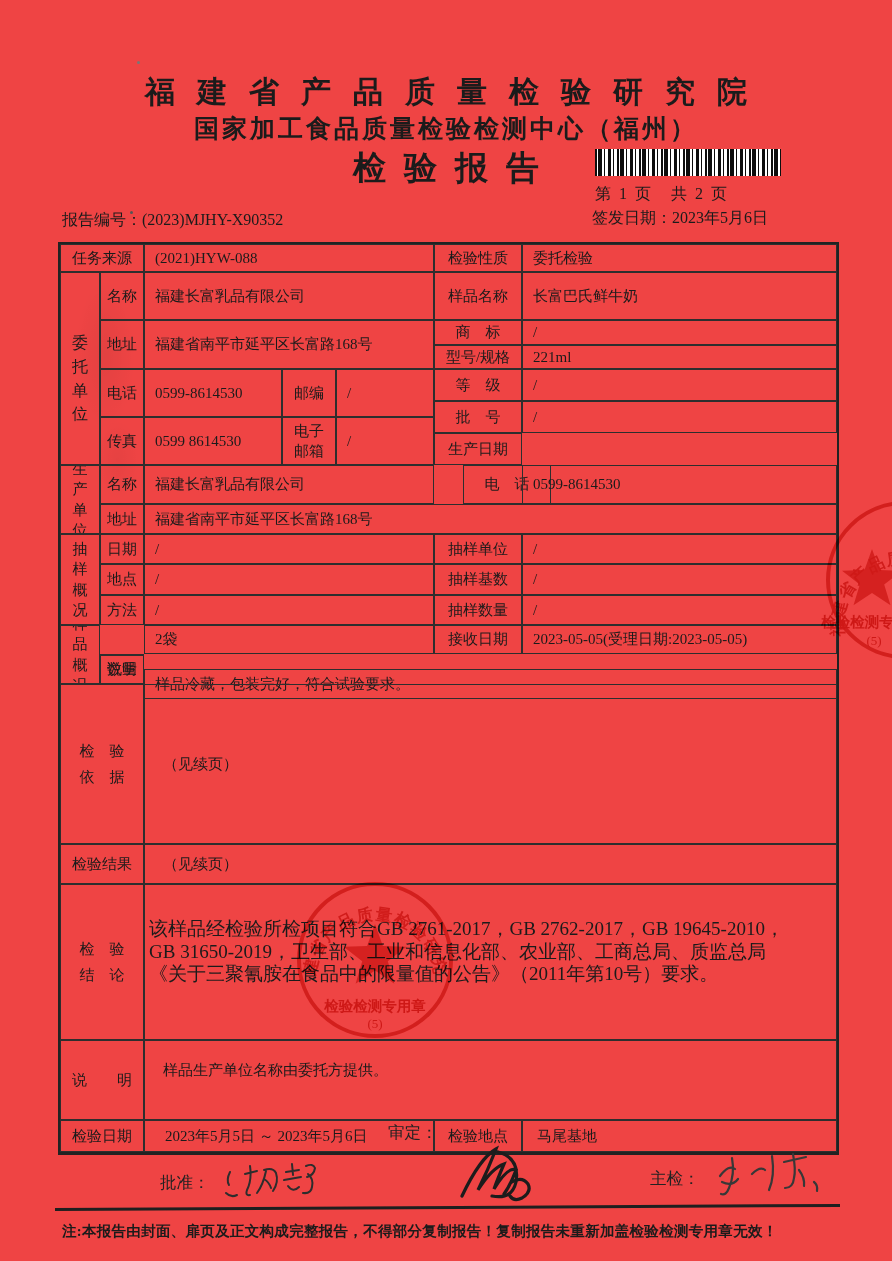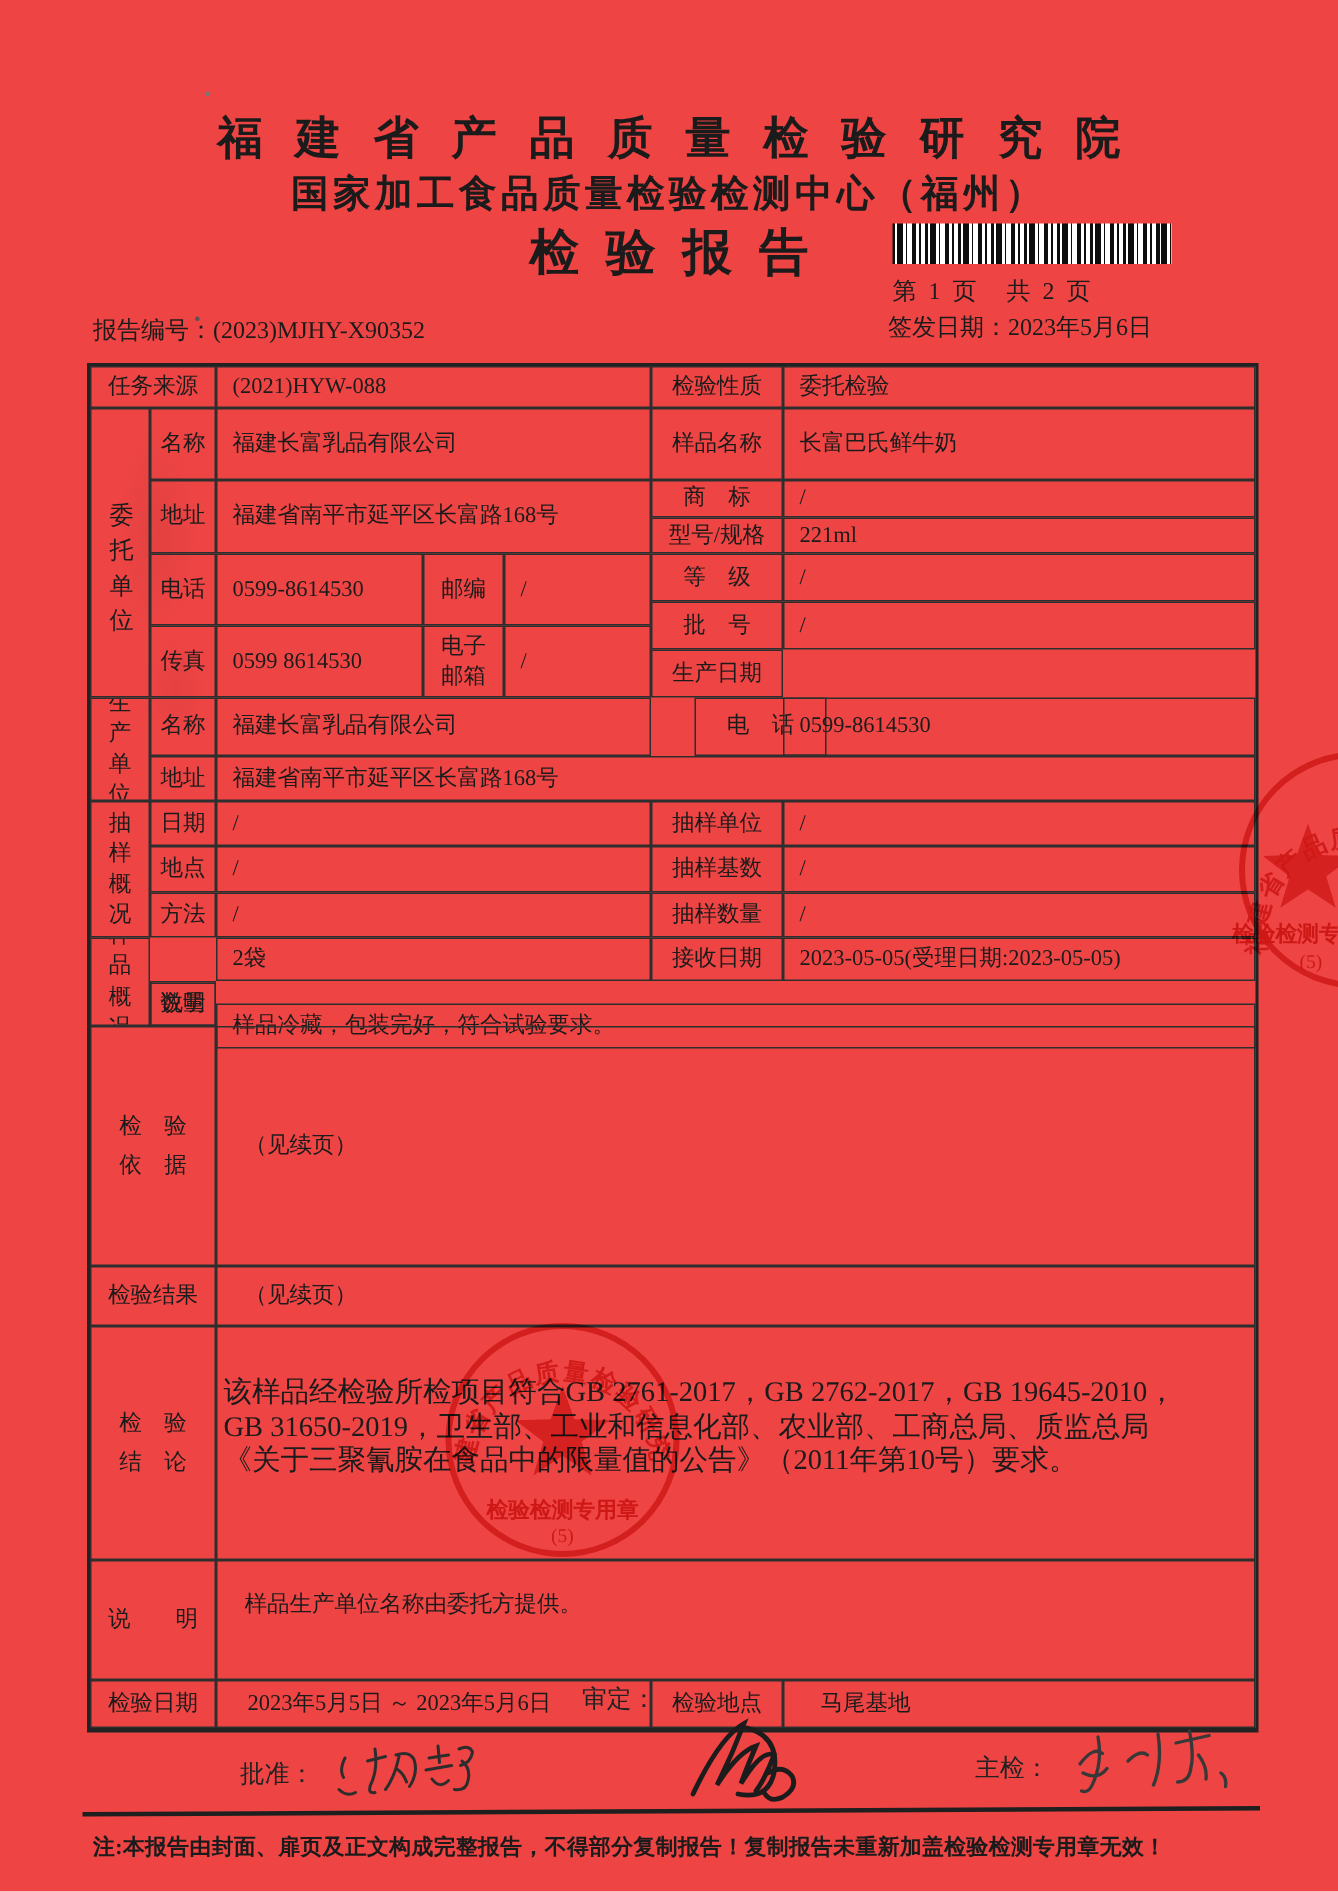--- a/index.html
+++ b/index.html
@@ -160,7 +160,7 @@
     <div class="cell" style="left:0;top:876px;width:84px;height:32px;">检验日期</div>
     <div class="cell val" style="left:84px;top:876px;width:290px;height:32px;padding-left:20px;">2023年5月5日 ～ 2023年5月6日</div>
     <div class="cell" style="left:374px;top:876px;width:88px;height:32px;">检验地点</div>
-    <div class="cell val" style="left:462px;top:876px;width:315px;height:32px;padding-left:24px;">马尾基地</div>
+    <div class="cell val" style="left:462px;top:876px;width:315px;height:32px;padding-left:14px;">马尾基地</div>
   </div>
 
   <svg class="abs stamp" style="left:290px;top:875px;" width="170" height="175" viewBox="0 0 170 175">

